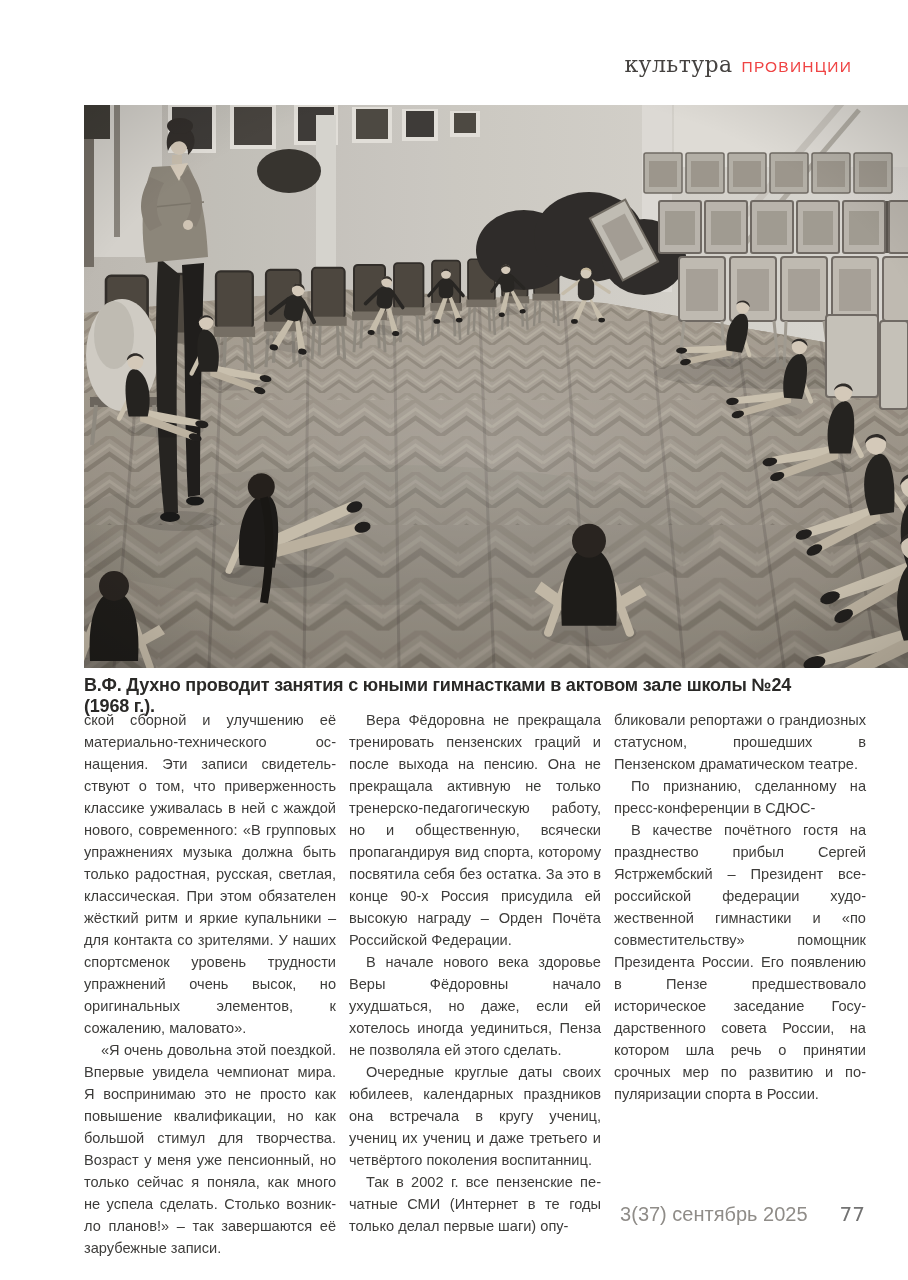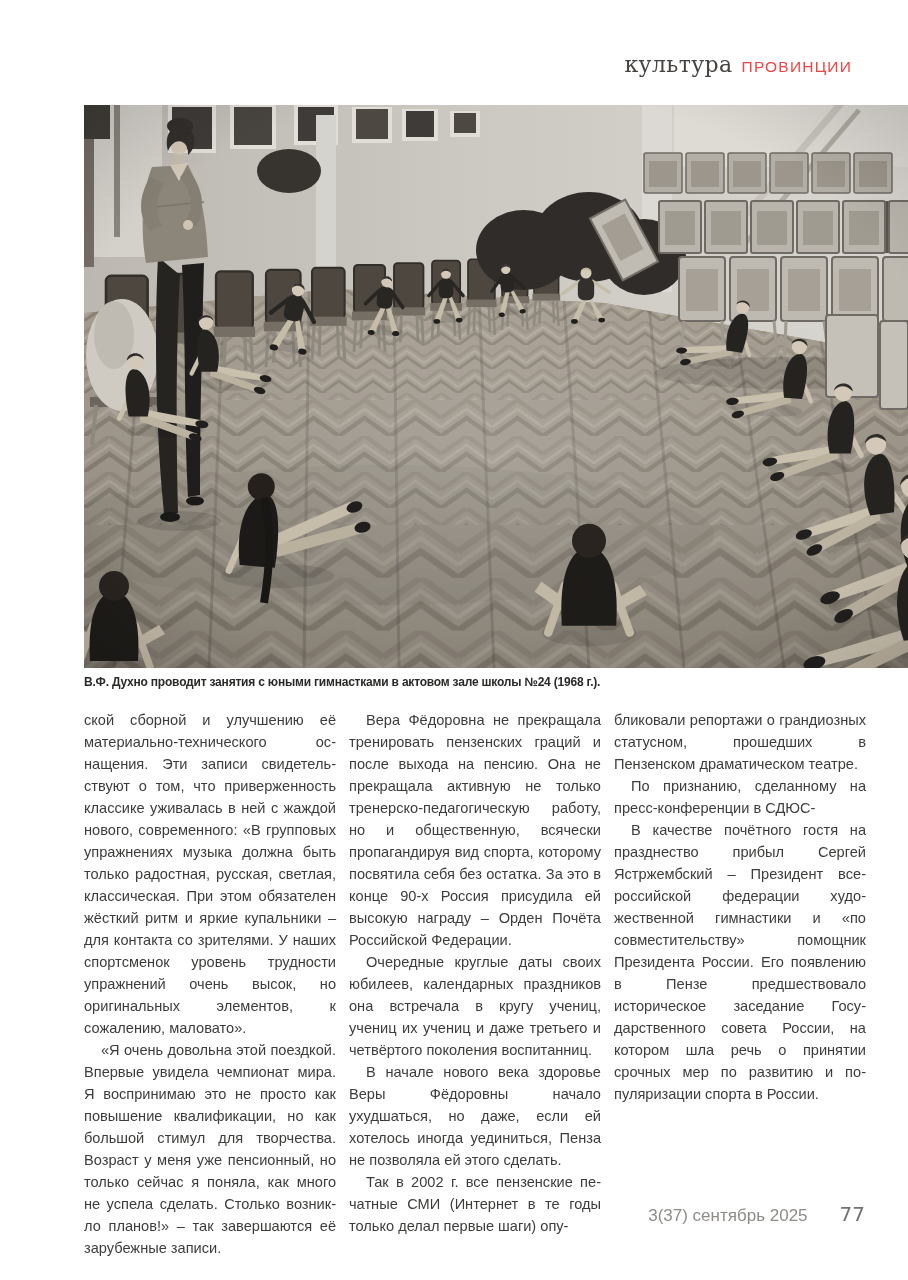--- a/index.html
+++ b/index.html
@@ -17,7 +17,7 @@
   
   .caption{
     position:absolute;left:84px;top:675px;width:720px;
-    font-size:12px;font-weight:bold;color:#2a2927;letter-spacing:-.2px;
+    font-size:18px;font-weight:bold;color:#2a2927;letter-spacing:-.2px;
   }
   
   .columns{position:absolute;left:84px;top:709px;width:782px;display:flex;gap:13px;}

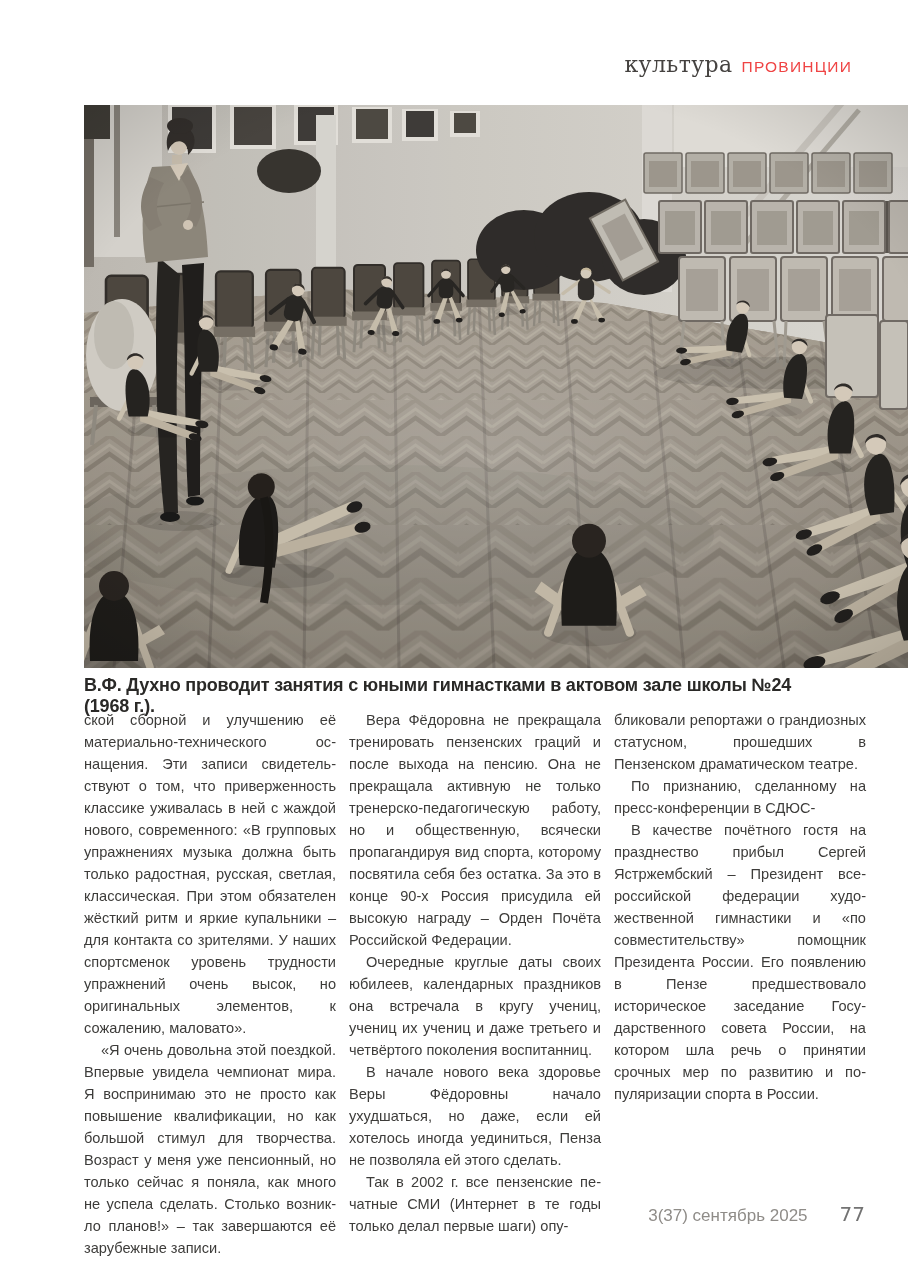--- a/index.html
+++ b/index.html
@@ -321,8 +321,8 @@
     </div>
     <div class="col">
       <p class="indent">Вера Фёдоровна не прекраща­ла тренировать пензенских гра­ций и после выхода на пенсию. Она не прекращала активную не только тренерско-педагогиче­скую работу, но и общественную, всячески пропагандируя вид спорта, которому посвятила себя без остатка. За это в конце 90-х Россия присудила ей высокую на­граду – Орден Почёта Российской Федерации.</p>
+      <p class="indent">В начале нового века здоро­вье Веры Фёдоровны начало ухудшаться, но даже, если ей хотелось иногда уединиться, Пенза не позволяла ей этого сделать.</p>
       <p class="indent">Очередные круглые даты сво­их юбилеев, календарных празд­ников она встречала в кругу уче­ниц, учениц их учениц и даже третьего и четвёртого поколе­ния воспитанниц.</p>
-      <p class="indent">В начале нового века здоро­вье Веры Фёдоровны начало ухудшаться, но даже, если ей хотелось иногда уединиться, Пенза не позволяла ей этого сделать.</p>
       <p class="indent">Так в 2002 г. все пензенские пе­чатные СМИ (Интернет в те годы только делал первые шаги) опу-</p>
     </div>
     <div class="col">

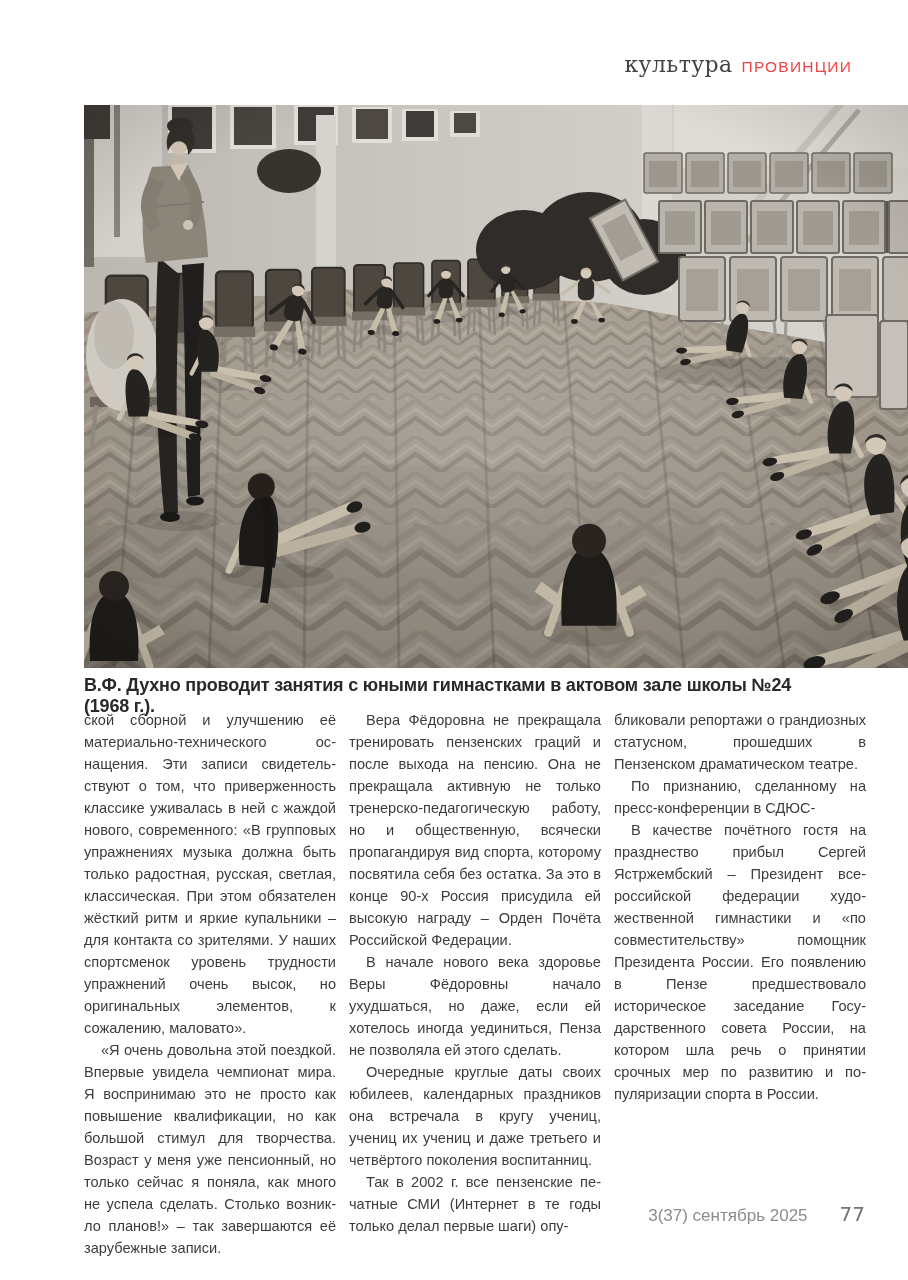--- a/index.html
+++ b/index.html
@@ -26,7 +26,7 @@
   .col p.indent{text-indent:17px;}
   
   .footer{position:absolute;top:1202px;right:43px;display:flex;align-items:baseline;gap:32px;}
-  .issue{font-size:17px;color:#8f8c88;}
+  .issue{font-size:20px;color:#8f8c88;}
   .pagenum{font-size:20px;color:#737373;font-family:"DejaVu Sans",sans-serif;}
 </style>
 </head>

